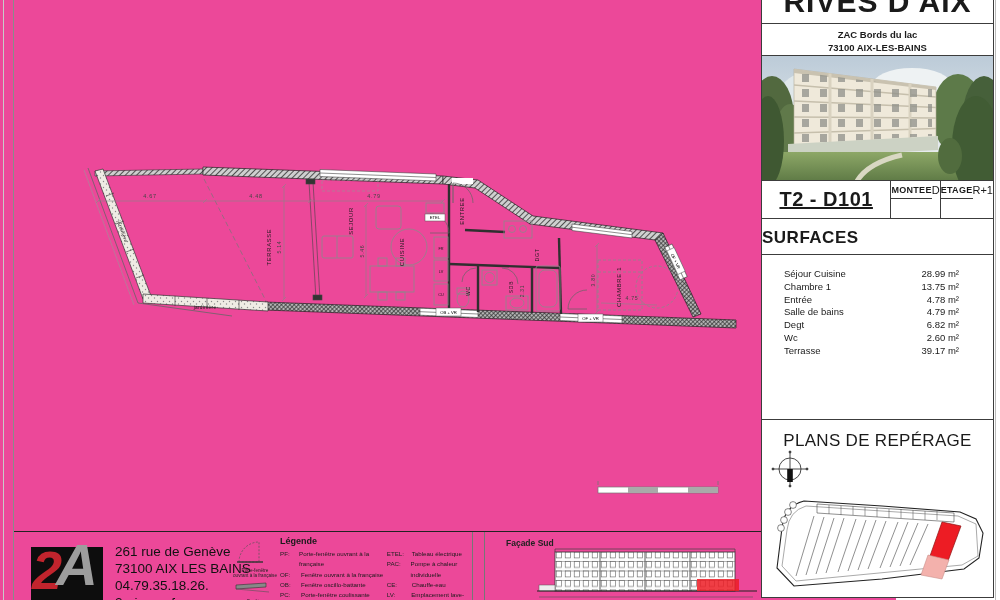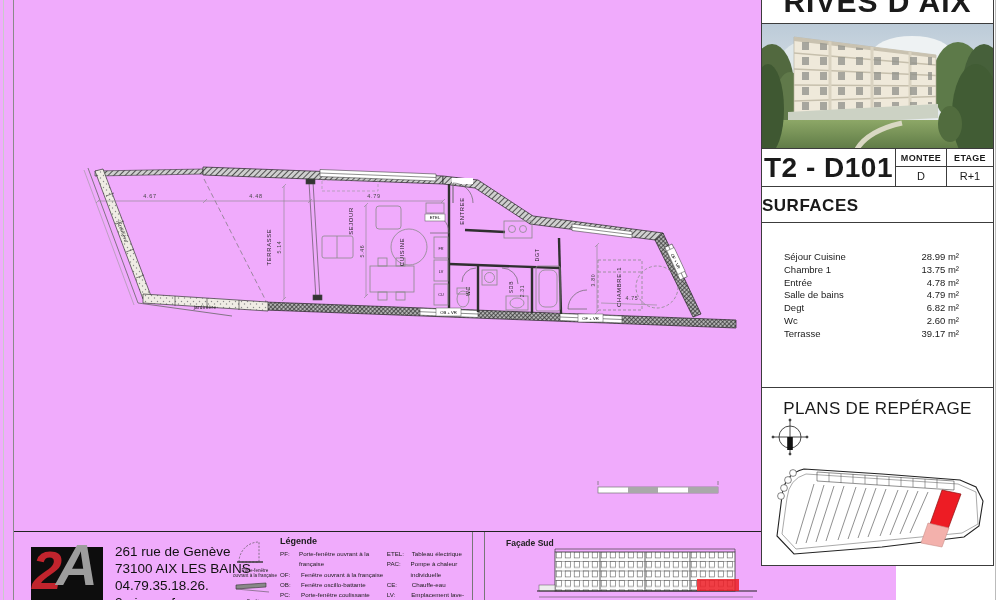--- a/index.html
+++ b/index.html
@@ -5,7 +5,7 @@
   * { margin:0; padding:0; box-sizing:border-box; }
   body { width:1000px; height:600px; overflow:hidden; background:#fff;
          font-family:"Liberation Sans", sans-serif; color:#1a1a1a; }
-  .page { position:relative; width:896px; height:600px; background:#f0abfc; }
+  .page { position:relative; width:896px; height:600px; background:#ec4899; }
 
   
   .edge-shadow { position:absolute; left:3px; top:0; width:1px; height:600px; background:#c9c9c9; }

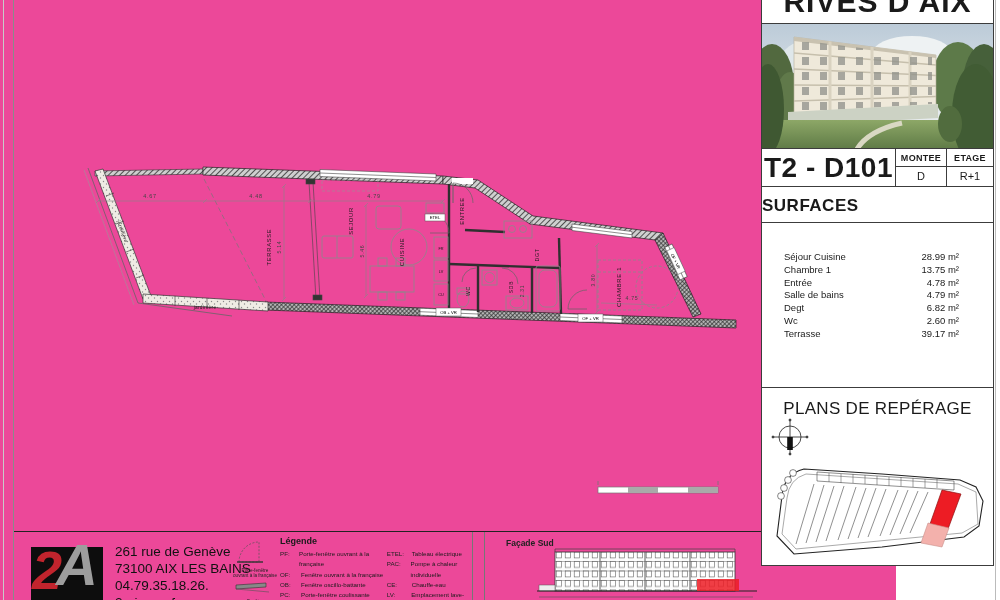--- a/index.html
+++ b/index.html
@@ -259,6 +259,10 @@
       <span>RIVES D'AIX</span>
     </div>
 
+    <div class="rbox rp-addr">
+      <div>ZAC Bords du lac</div>
+      <div>73100 AIX-LES-BAINS</div>
+    </div>
 
     <div class="rbox rp-photo">
       <svg width="231" height="125" viewBox="0 0 231 125">

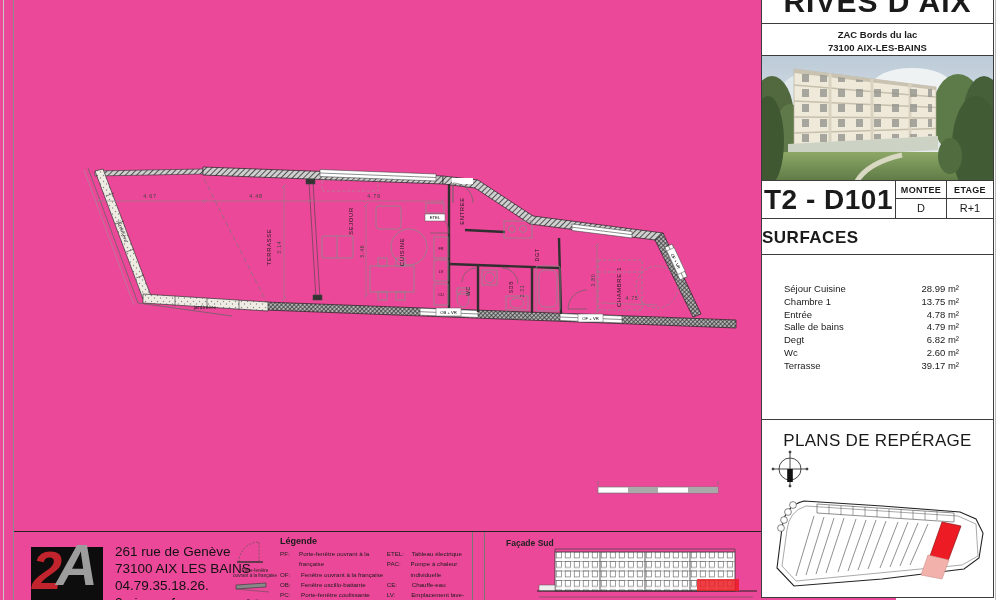--- a/index.html
+++ b/index.html
@@ -24,8 +24,8 @@
   .rp-addr { height:33px; text-align:center; font-size:9.5px; font-weight:bold; line-height:13px; padding-top:4px; }
   .rp-photo { height:126px; overflow:hidden; }
   .rp-unit { height:39px; display:flex; }
-  .rp-unit .ucode { width:134px; border-right:1.2px solid #3c3c3c; font-size:28px; font-weight:800;
-                    text-align:center; line-height:37px; letter-spacing:.5px; }
+  .rp-unit .ucode { width:134px; border-right:1.2px solid #3c3c3c; font-size:20px; font-weight:800;
+                    text-align:center; line-height:37px; letter-spacing:.5px;text-decoration:underline; }
   .ucol { display:flex; flex-direction:column; }
   .ucol .uhdr { height:18px; border-bottom:1.2px solid #3c3c3c; font-size:9px; font-weight:bold;
                 text-align:center; line-height:18px; letter-spacing:.3px; }

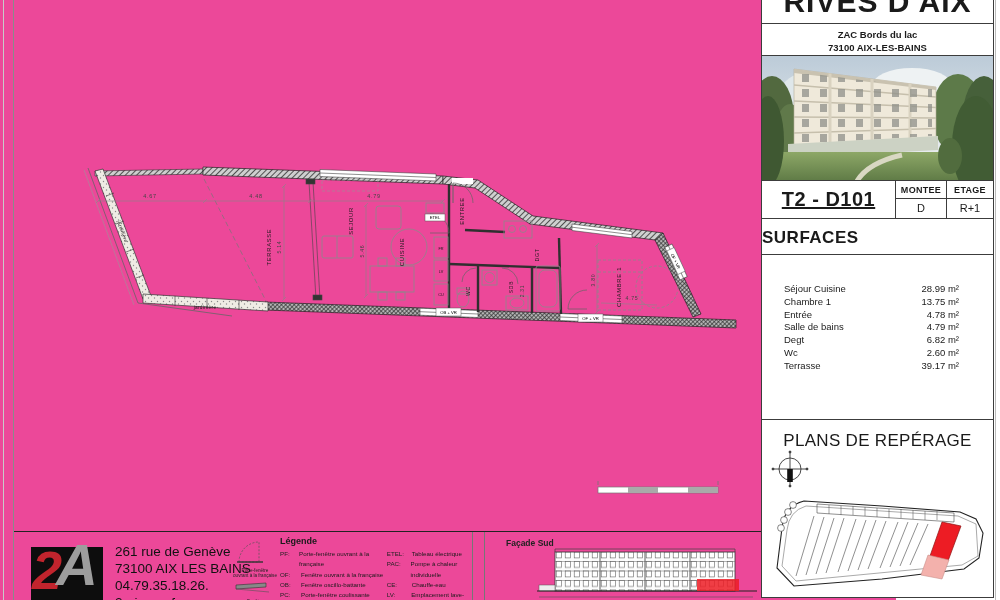--- a/index.html
+++ b/index.html
@@ -26,7 +26,7 @@
   .rp-unit { height:39px; display:flex; }
   .rp-unit .ucode { width:134px; border-right:1.2px solid #3c3c3c; font-size:20px; font-weight:800;
                     text-align:center; line-height:37px; letter-spacing:.5px;text-decoration:underline; }
-  .ucol { display:flex; flex-direction:column; }
+  .ucol { display:flex; }
   .ucol .uhdr { height:18px; border-bottom:1.2px solid #3c3c3c; font-size:9px; font-weight:bold;
                 text-align:center; line-height:18px; letter-spacing:.3px; }
   .ucol .uval { flex:1; font-size:11px; text-align:center; line-height:19px; }

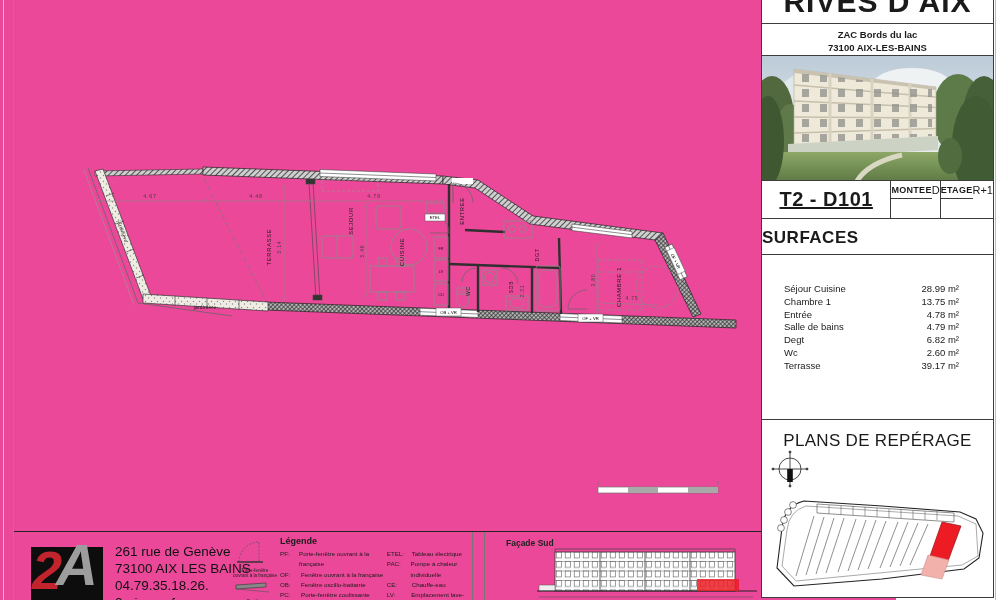--- a/index.html
+++ b/index.html
@@ -33,7 +33,7 @@
   .ucol.montee { width:51px; border-right:1.2px solid #3c3c3c; }
   .ucol.etage { flex:1; }
   .rp-surft { height:37px; font-size:17px; font-weight:bold; text-align:left; line-height:37px; letter-spacing:.5px; }
-  .rp-surfl { height:166px; padding-top:28px; }
+  .rp-surfl { height:166px; padding-top:13px; }
   .srow { display:flex; justify-content:space-between; padding:0 34px 0 22px; font-size:9.5px; line-height:12.8px; }
   .srow.total-gap { margin-top:13px; }
   .rp-rep { height:179px; }

